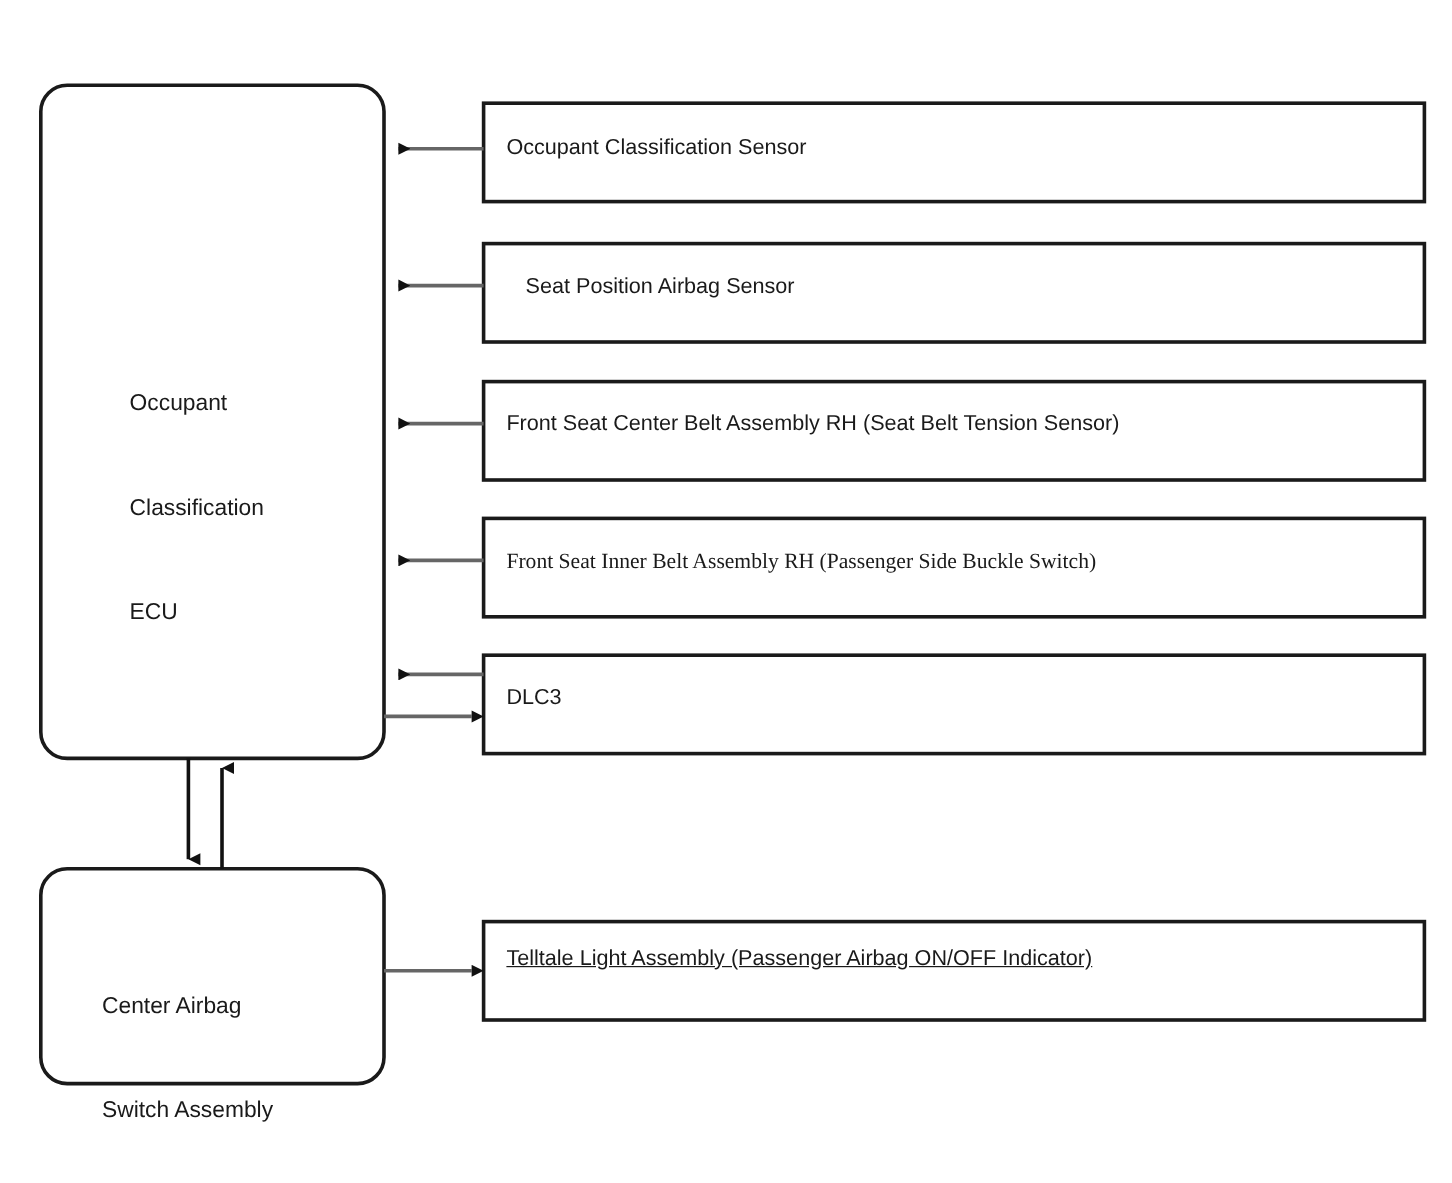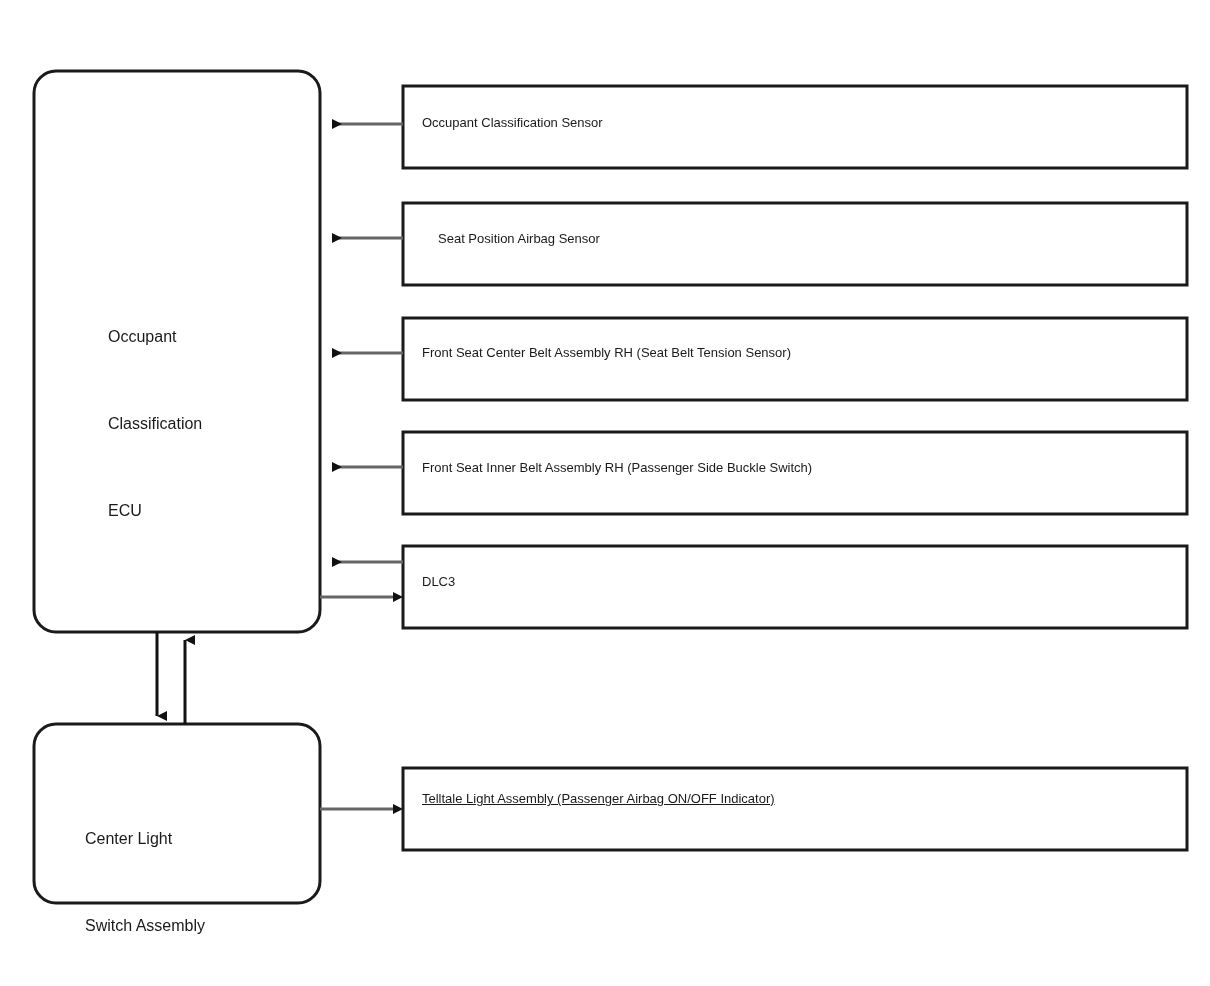--- a/index.html
+++ b/index.html
@@ -27,7 +27,7 @@
   .node-label {
     position: absolute;
     color: #1a1a1a;
-    font-size: 13px;
+    font-size: 18px;
     line-height: 29px;
     white-space: pre;
     pointer-events: none;

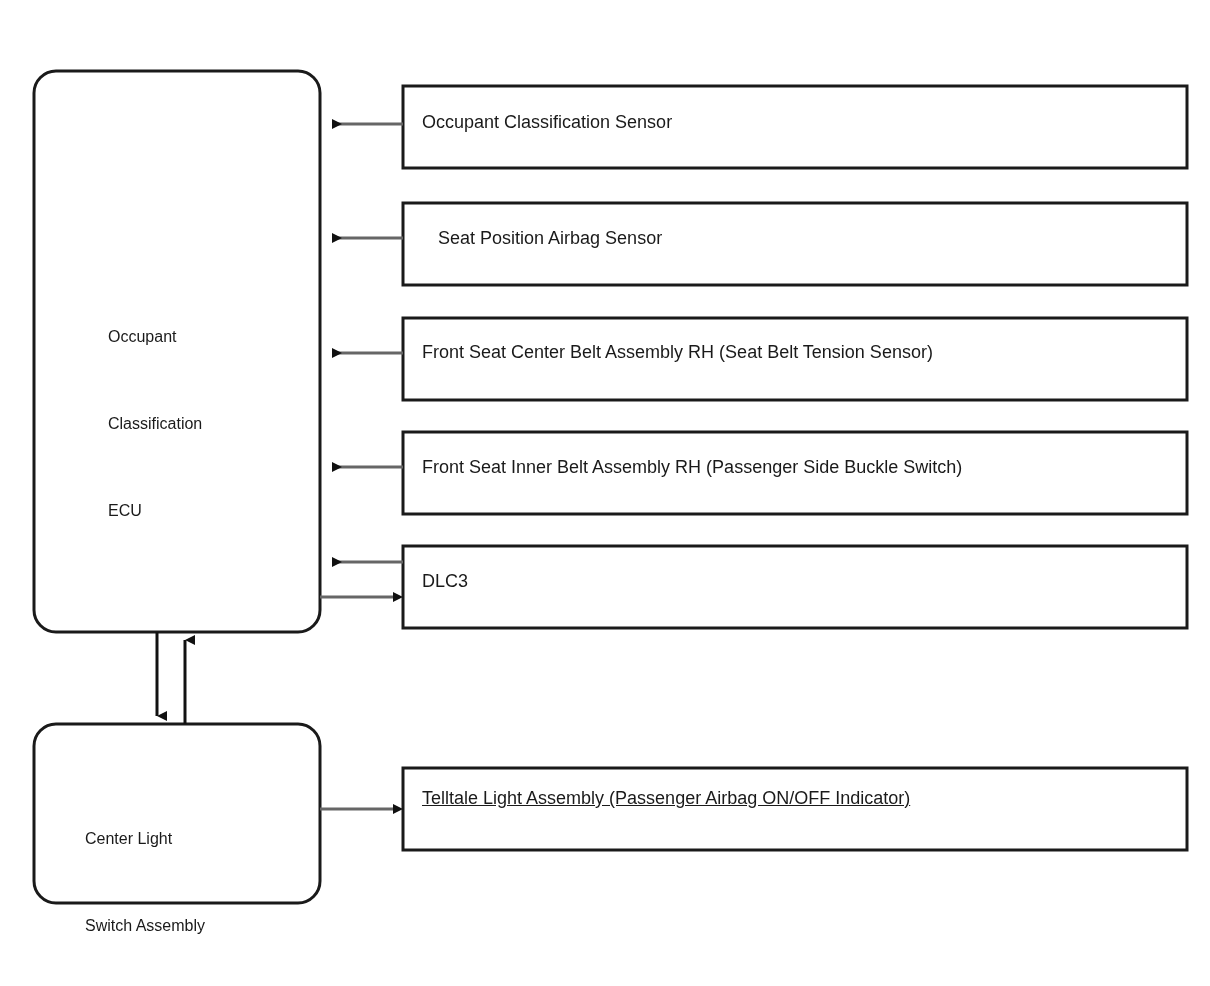--- a/index.html
+++ b/index.html
@@ -33,7 +33,7 @@
     pointer-events: none;
   }
   .rounded-node-label {
-    font-size: 16px;
+    font-size: 19px;
     line-height: 29px;
   }
 </style>

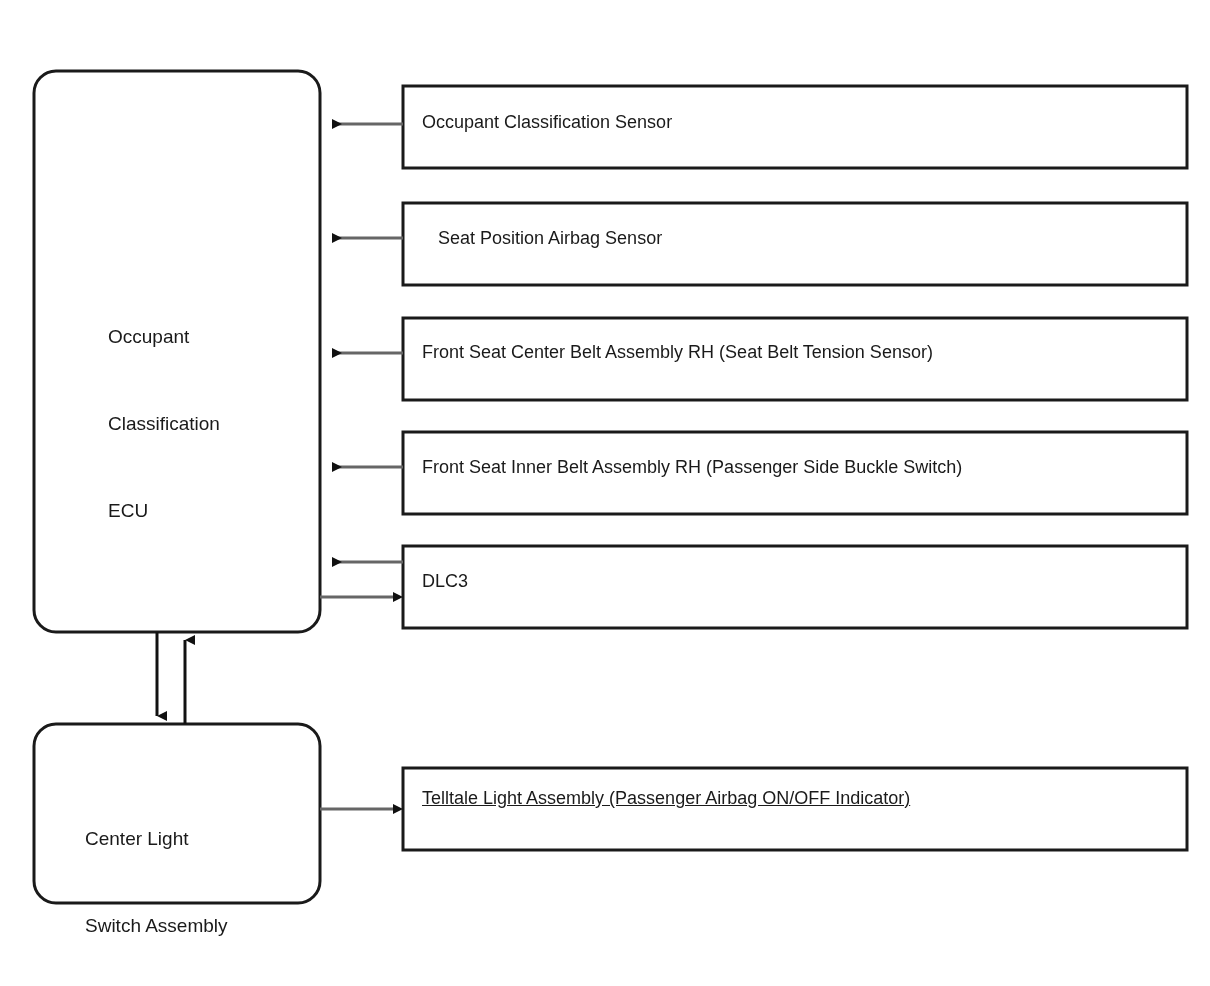--- a/index.html
+++ b/index.html
@@ -110,7 +110,7 @@
 
   <div class="node-label" style="left:422px; top:338px;">Front Seat Center Belt Assembly RH (Seat Belt Tension Sensor)</div>
 
-  <div class="node-label" style="left:422px; top:453px;">Front Seat Inner Belt Assembly RH (Passenger Side Buckle Switch)</div>
+  <div class="node-label" style="left:422px; top:453px;font-family:Liberation Serif, serif;">Front Seat Inner Belt Assembly RH (Passenger Side Buckle Switch)</div>
 
   <div class="node-label" style="left:422px; top:567px;text-align:center;">DLC3</div>
 

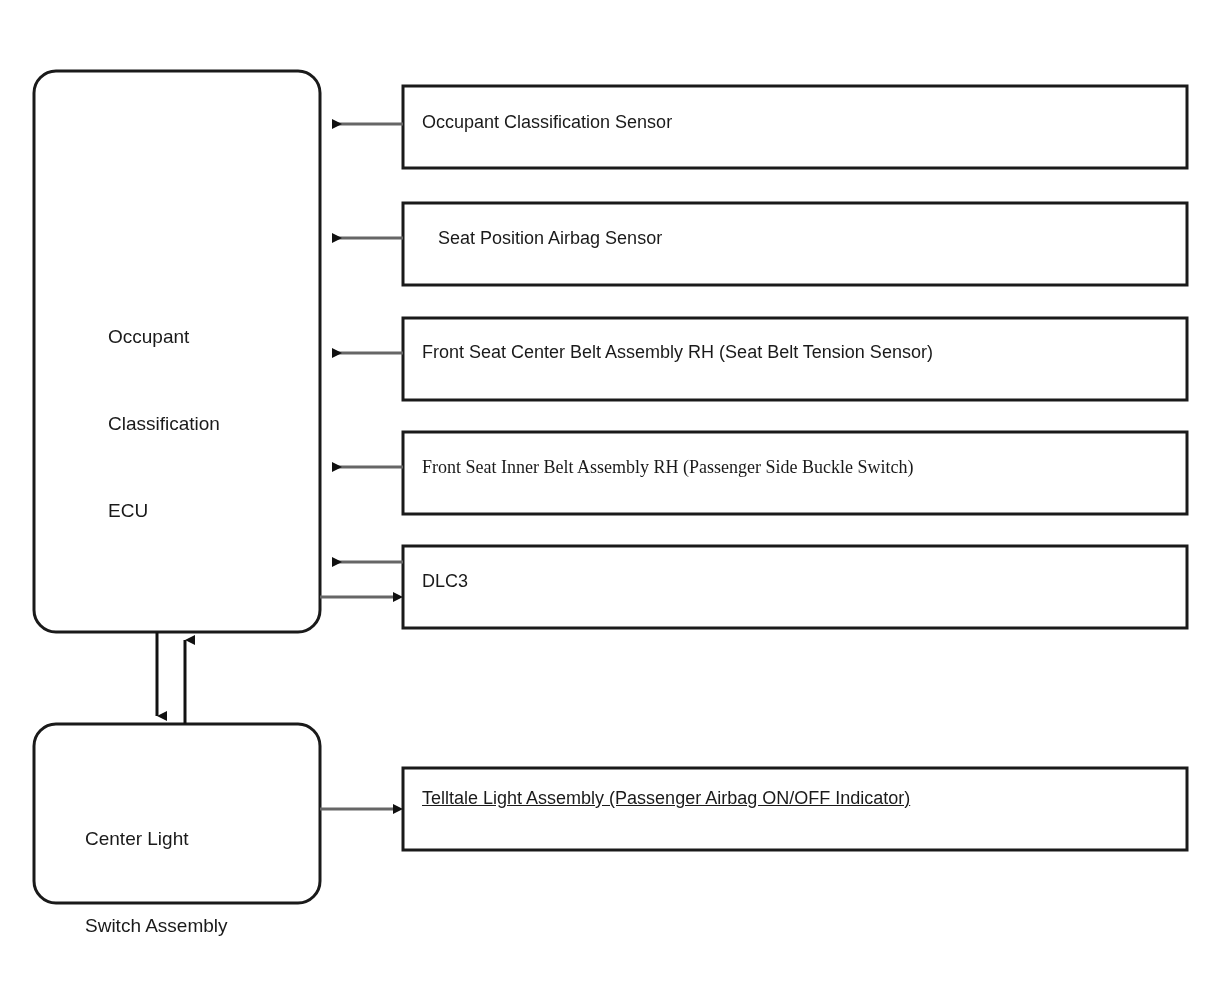--- a/index.html
+++ b/index.html
@@ -100,7 +100,7 @@
   </div>
 
   <div class="node-label rounded-node-label" style="left:85px; top:766px;">
-    <div>Center Light</div>
+    <div>Center Airbag</div>
     <div>Switch Assembly</div>
   </div>
 

